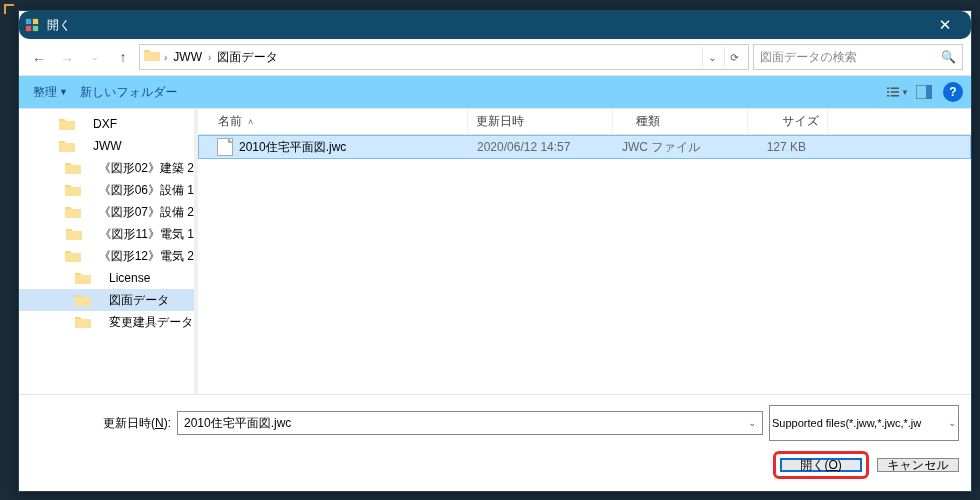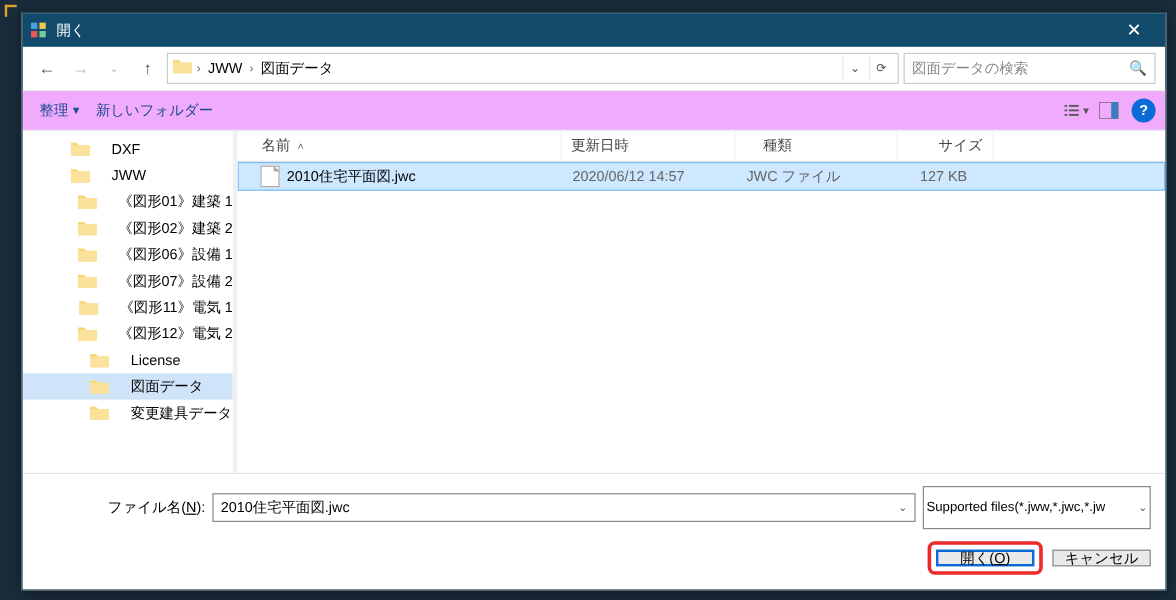--- a/index.html
+++ b/index.html
@@ -15,7 +15,7 @@
 
 .titlebar {
   height: 28px; background: #124a6b; color: #fff; display: flex; align-items: center;
-  padding: 0 6px; font-size: 12px;
+  padding: 0 6px; font-size: 12px; border-radius: 10px;
 }
 .titlebar .app-icon { width: 14px; height: 14px; margin-right: 8px; }
 .titlebar .title { flex: 1; }

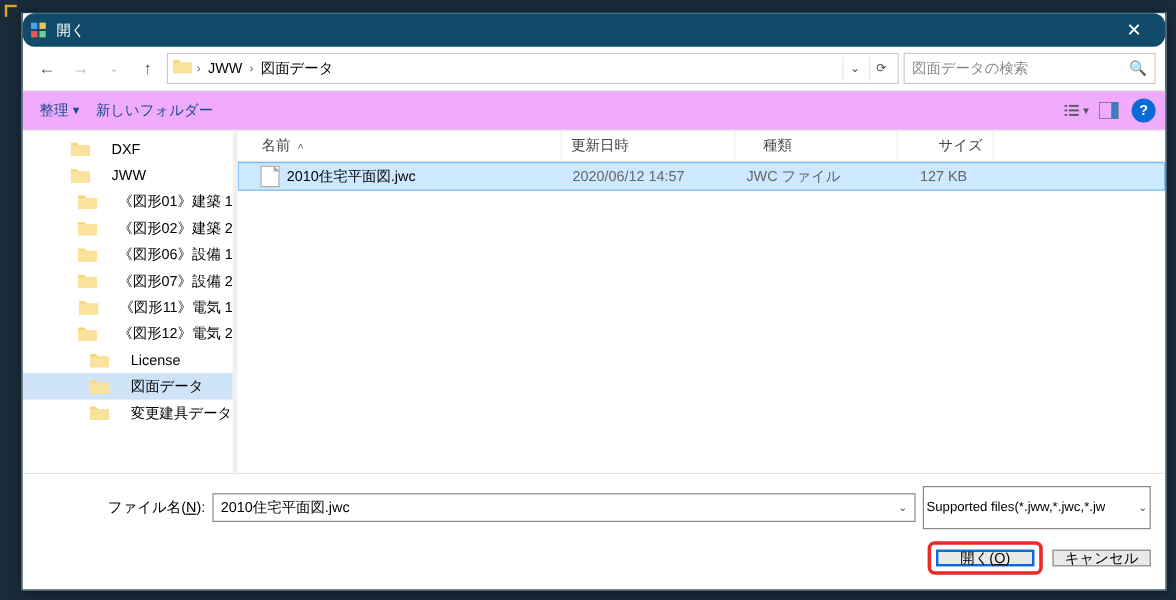--- a/index.html
+++ b/index.html
@@ -48,7 +48,7 @@
 .toolbar {
   height: 34px; border-top: 1px solid #e5e5e5; border-bottom: 1px solid #e5e5e5;
   display:flex; align-items:center; padding: 0 8px; font-size:12px; color:#1a4a90;
-  background:#f0abfc;
+  background:#7dd3fc;
 }
 .tb-item { padding: 4px 6px; display:flex; align-items:center; gap:2px; cursor:pointer; }
 .tb-item .drop { font-size:9px; }

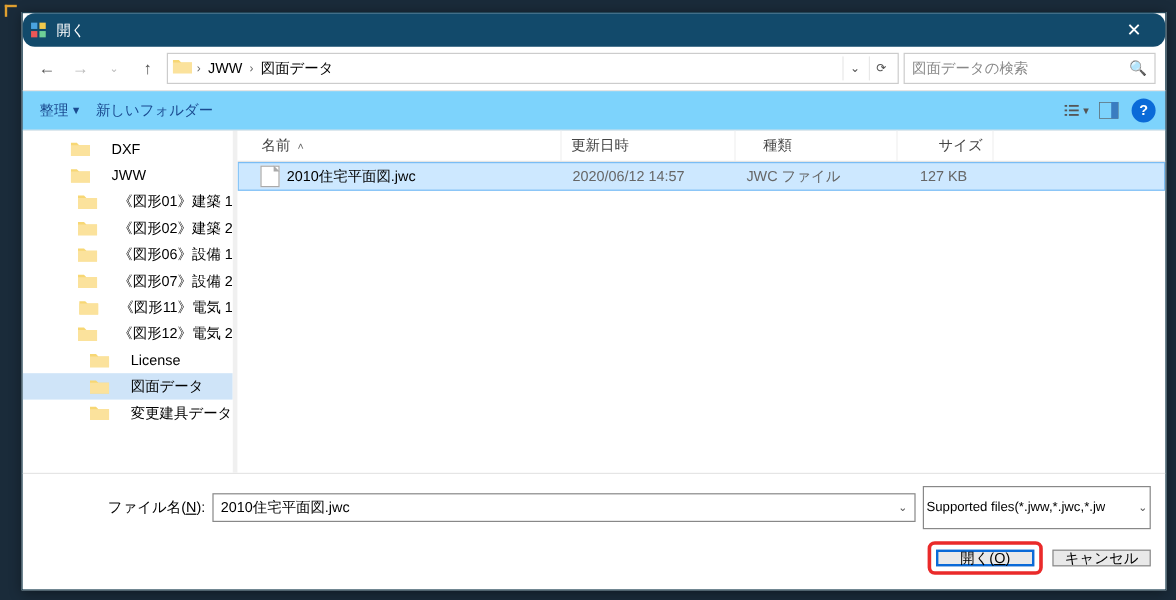--- a/index.html
+++ b/index.html
@@ -218,14 +218,6 @@
               <path fill="#fbe29c" d="M0 4h16v9H0z"></path>
             </svg>
             <span>JWW</span>
-          </div>
-          <div class="tree-item">
-            <span class="ind" style="width:32px"></span>
-            <svg class="fsvg folder-svg" viewBox="0 0 16 14">
-              <path fill="#f7d774" d="M0 2h5l2 2h9v9H0z"></path>
-              <path fill="#fbe29c" d="M0 4h16v9H0z"></path>
-            </svg>
-            <span>《図形01》建築 1</span>
           </div>
           <div class="tree-item">
             <span class="ind" style="width:32px"></span>

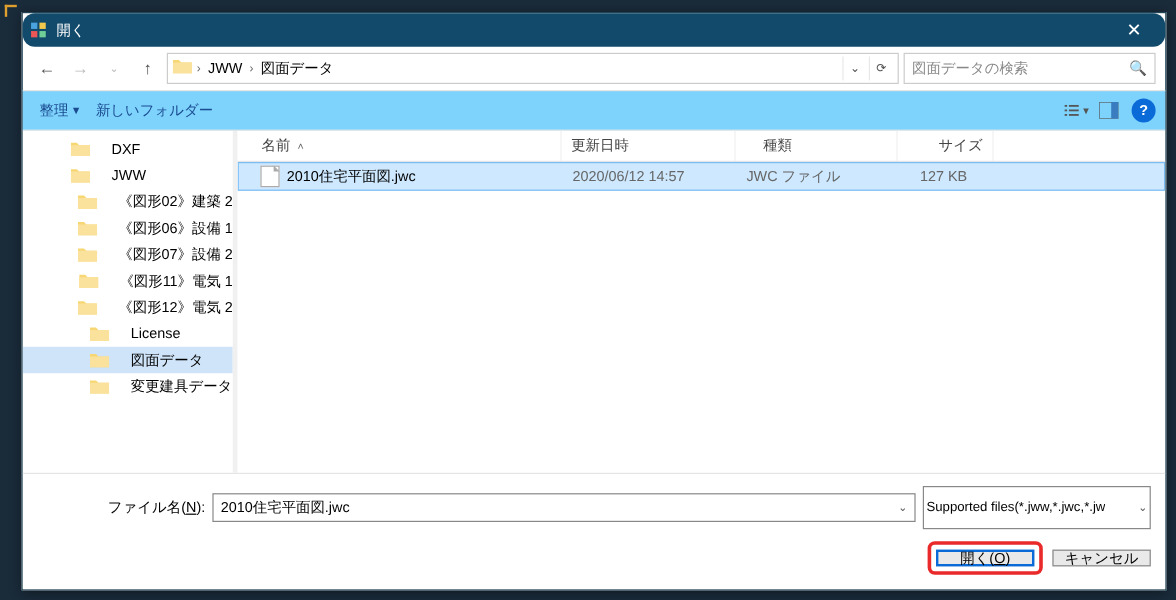--- a/index.html
+++ b/index.html
@@ -318,7 +318,7 @@
   <div class="footer">
     <div class="filename-row">
       <span class="lbl">
-        <span>ファイル名(</span><span class="underline">N</span><span>):</span>
+        <span>更新日時(</span><span class="underline">N</span><span>):</span>
       </span>
       <div class="filename-input">
         <span>2010住宅平面図.jwc</span>

